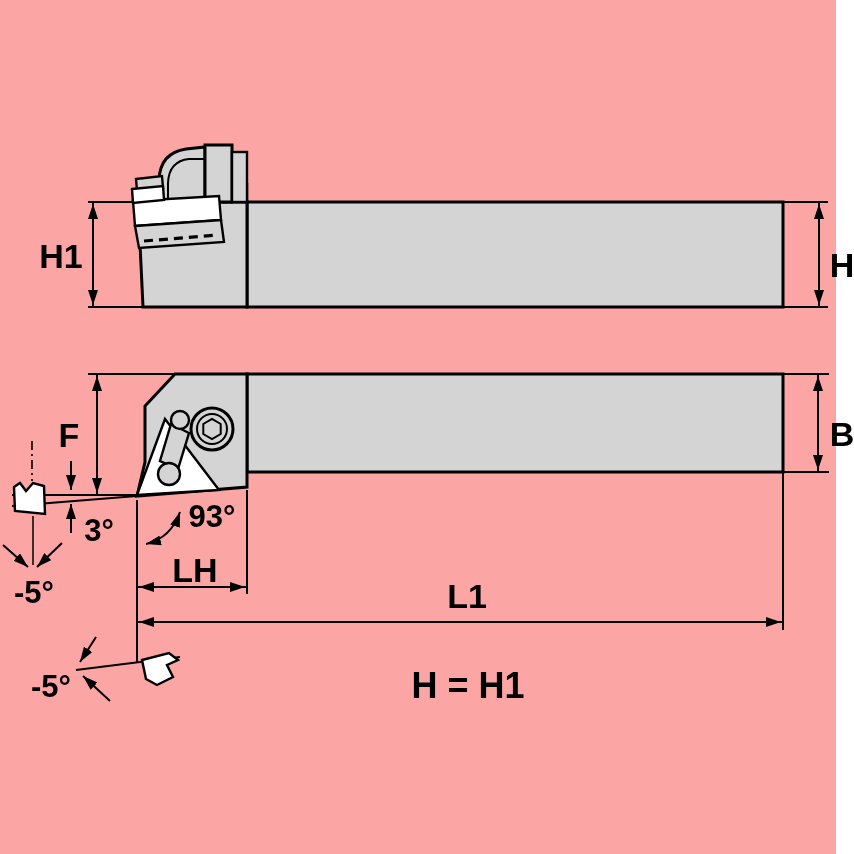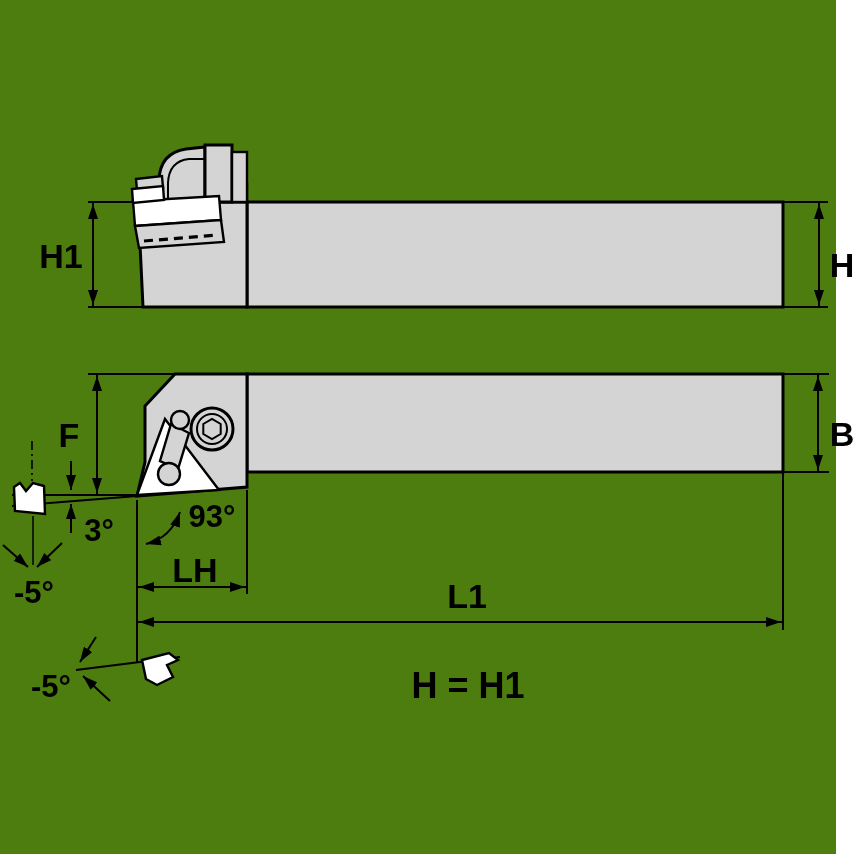--- a/index.html
+++ b/index.html
@@ -3,7 +3,7 @@
 <meta charset="utf-8">
 <style>
   html,body{margin:0;padding:0;background:#fff;}
-  .stage{width:836px;height:854px;background:#4d7c0f;position:relative;}
+  .stage{width:836px;height:854px;background:#fca5a5;position:relative;}
   svg{display:block;}
   .body-fill{fill:#d4d4d4;stroke:#000;stroke-width:3;stroke-linejoin:miter;}
   .body-fill-thin{fill:#d4d4d4;stroke:#000;stroke-width:2.4;stroke-linejoin:miter;}

